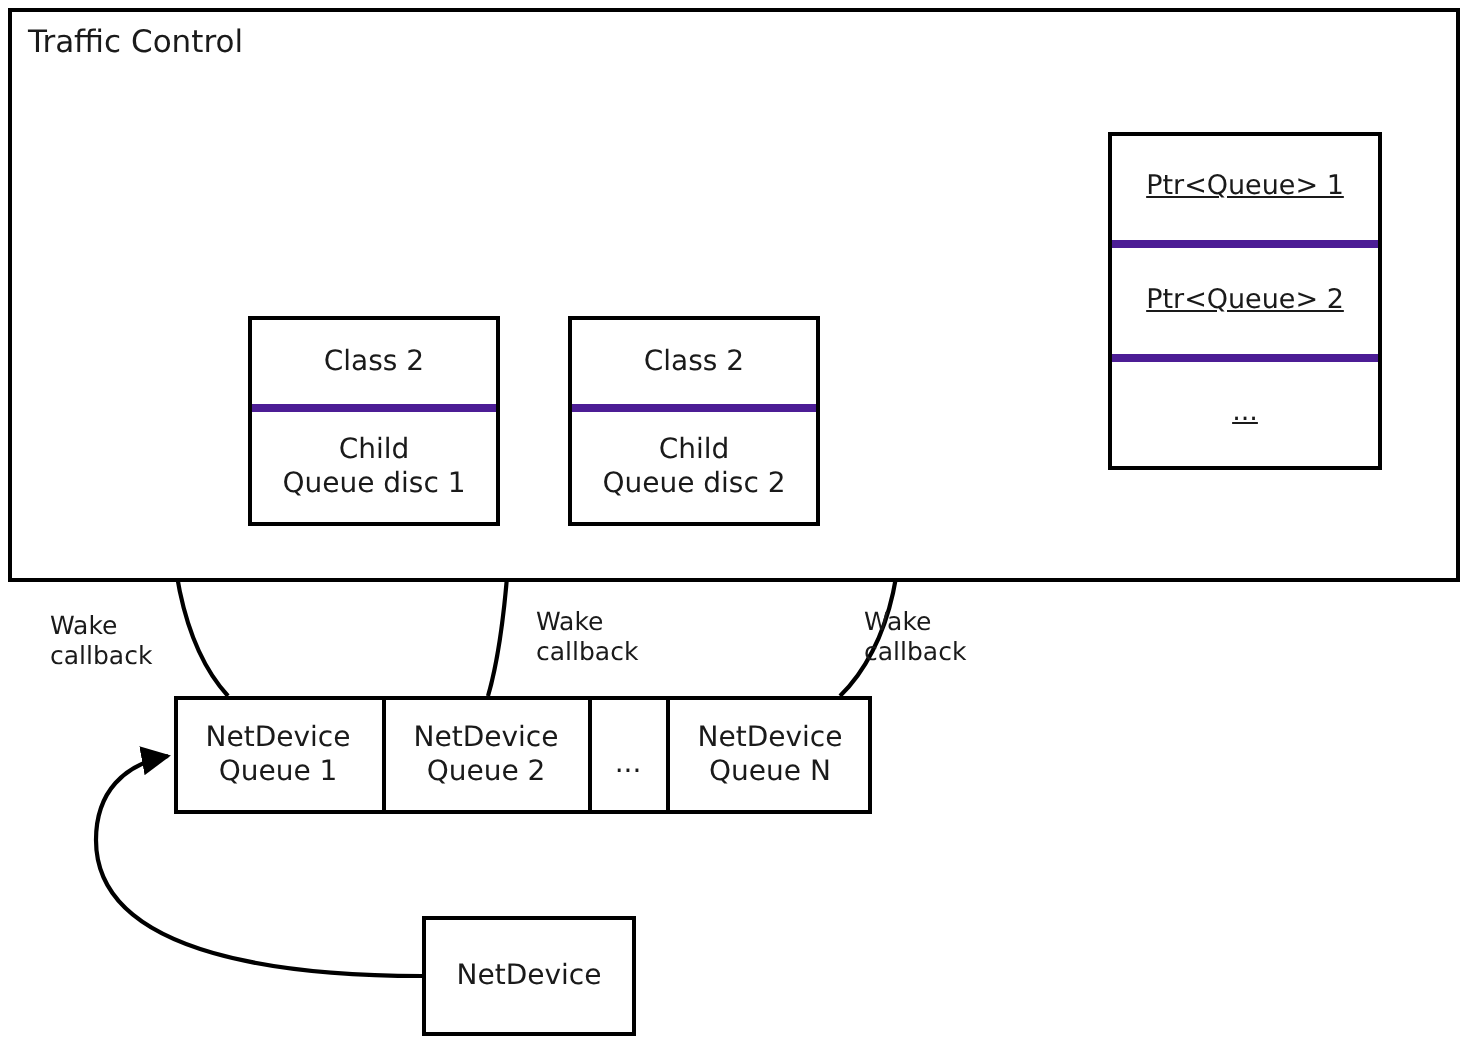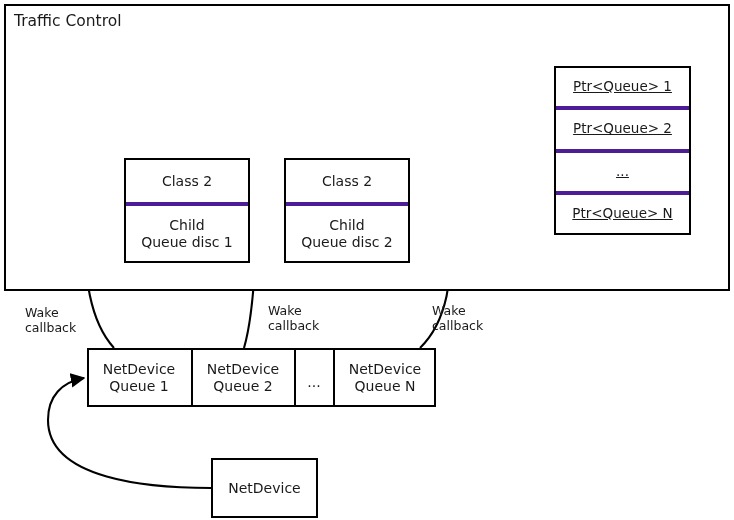--- a/index.html
+++ b/index.html
@@ -213,7 +213,6 @@
     <div class="cell map-row">Ptr&lt;Queue&gt; 1</div>
     <div class="cell map-row divider-h">Ptr&lt;Queue&gt; 2</div>
     <div class="cell map-row divider-h">...</div>
-    <div class="cell map-row divider-h">Ptr&lt;Queue&gt; N</div>
   </div>
 
   <div class="node" id="ndq-row">

